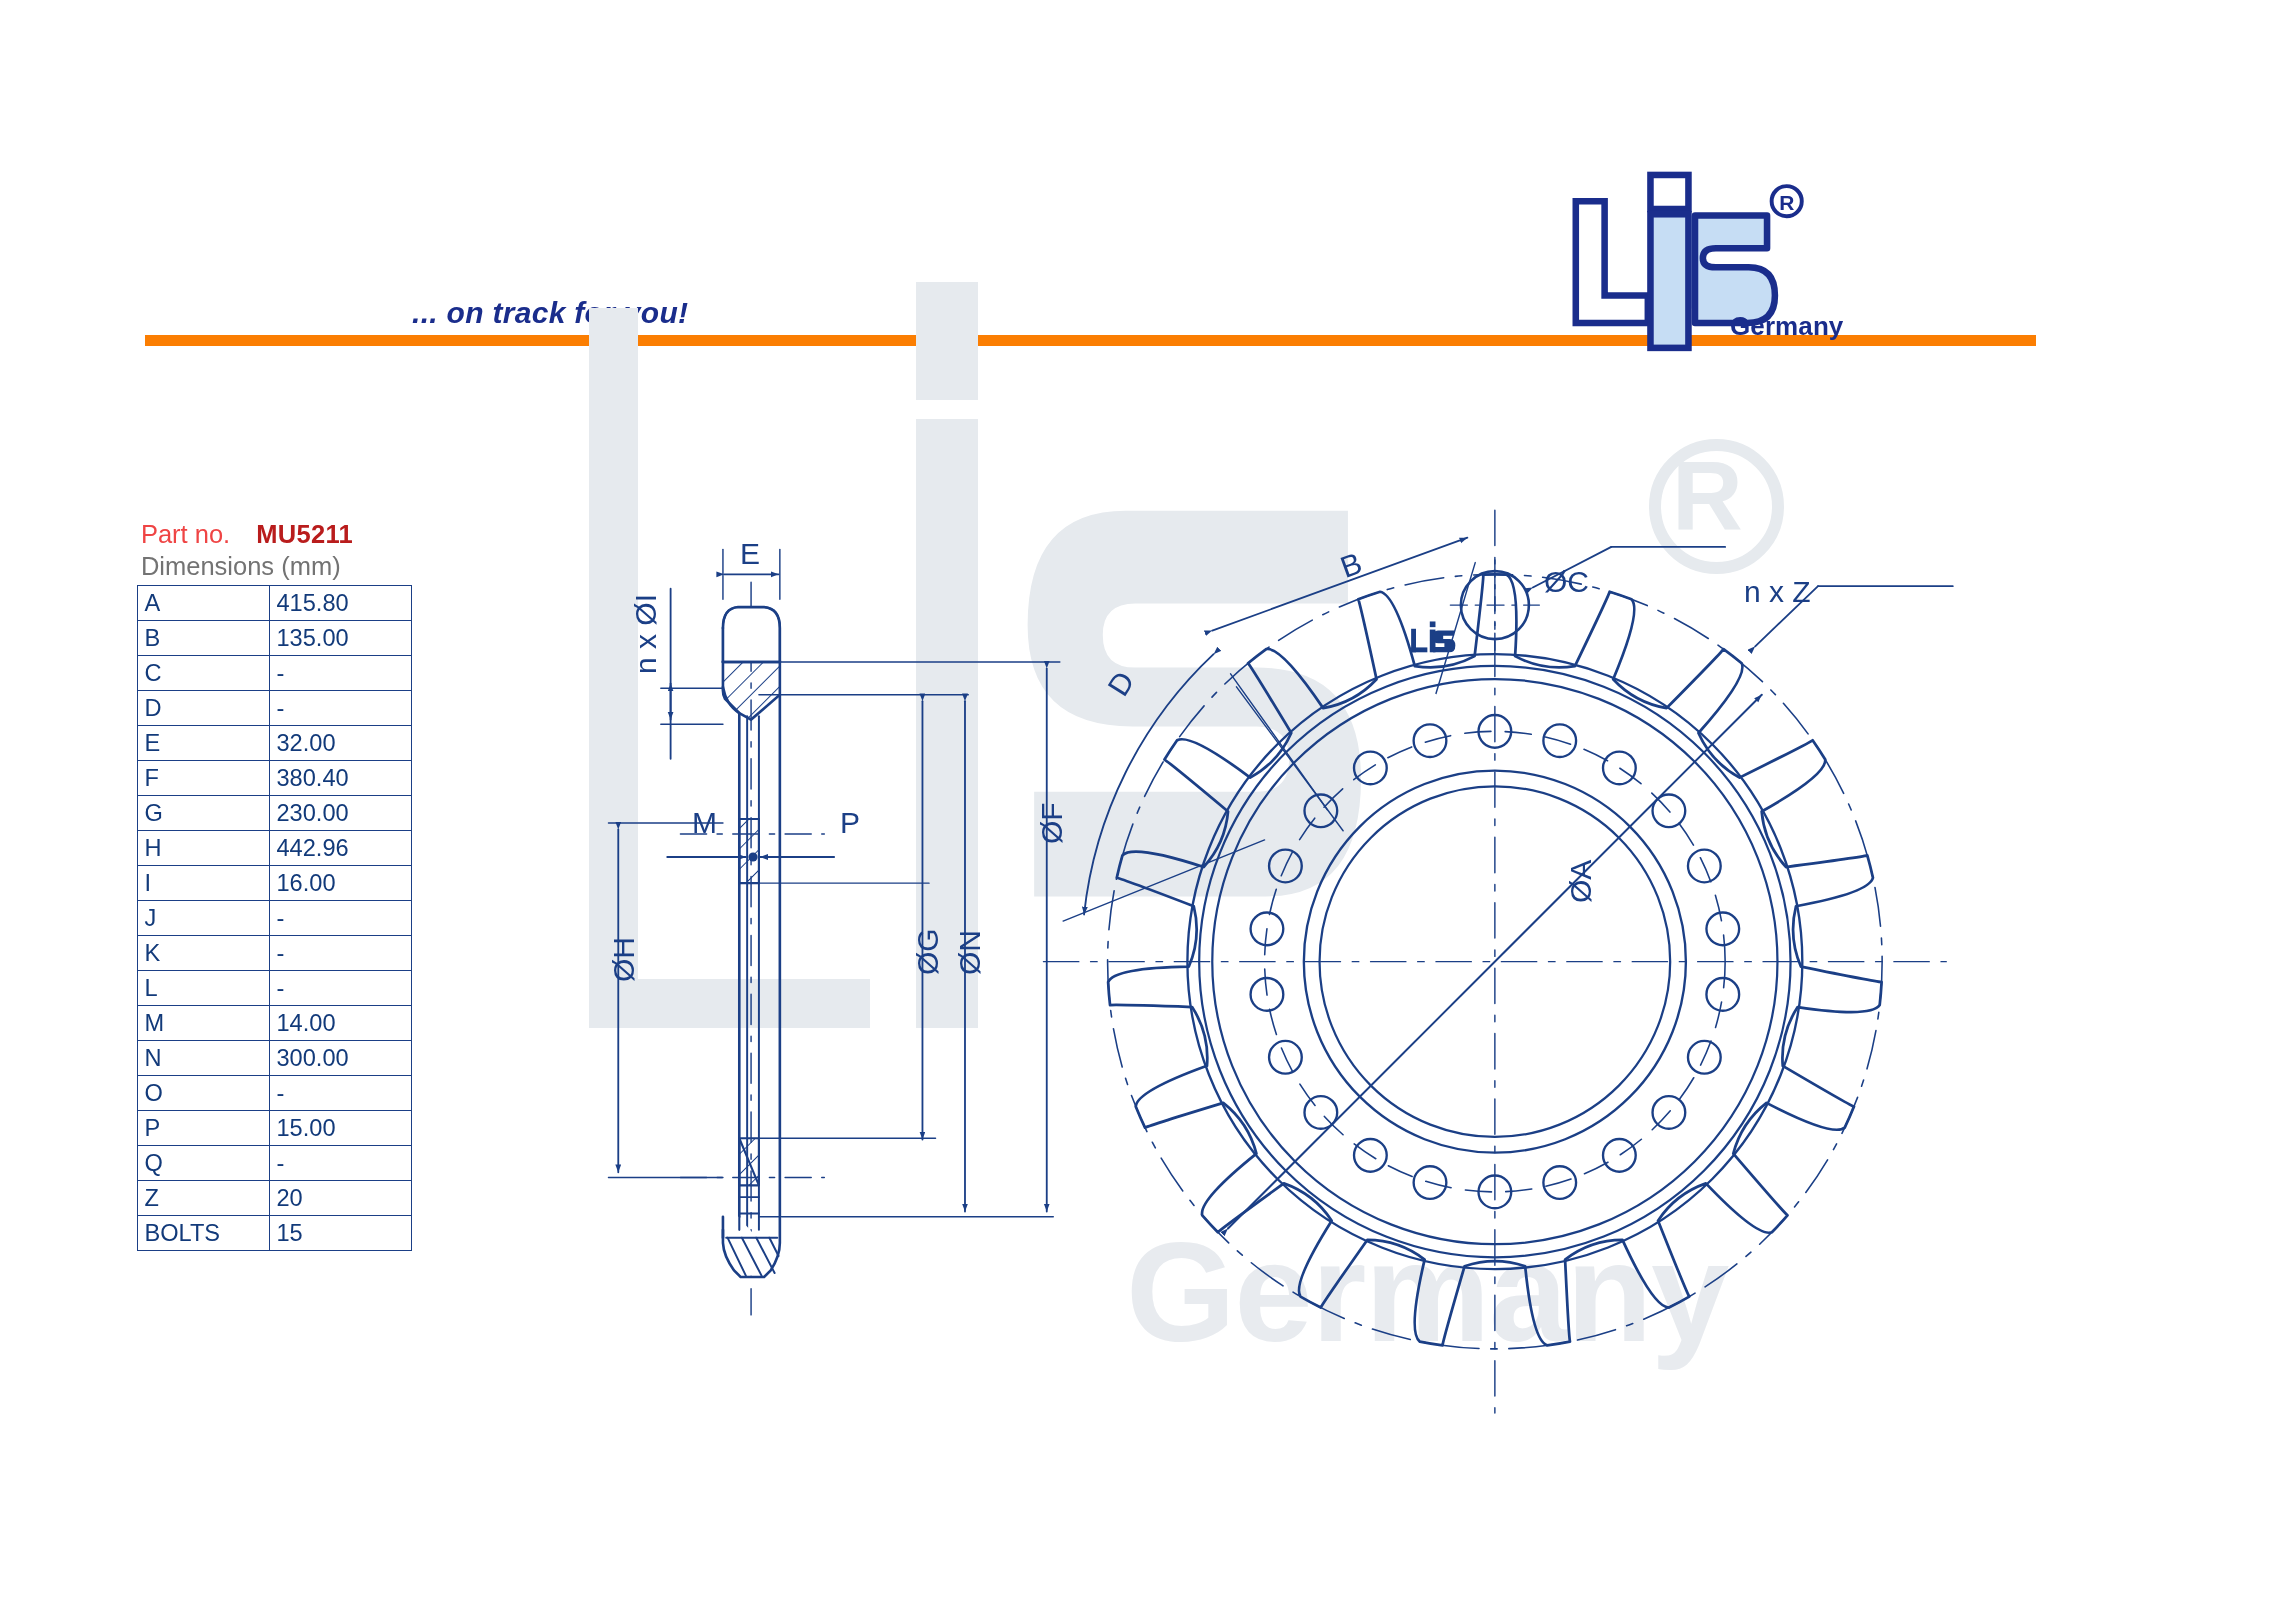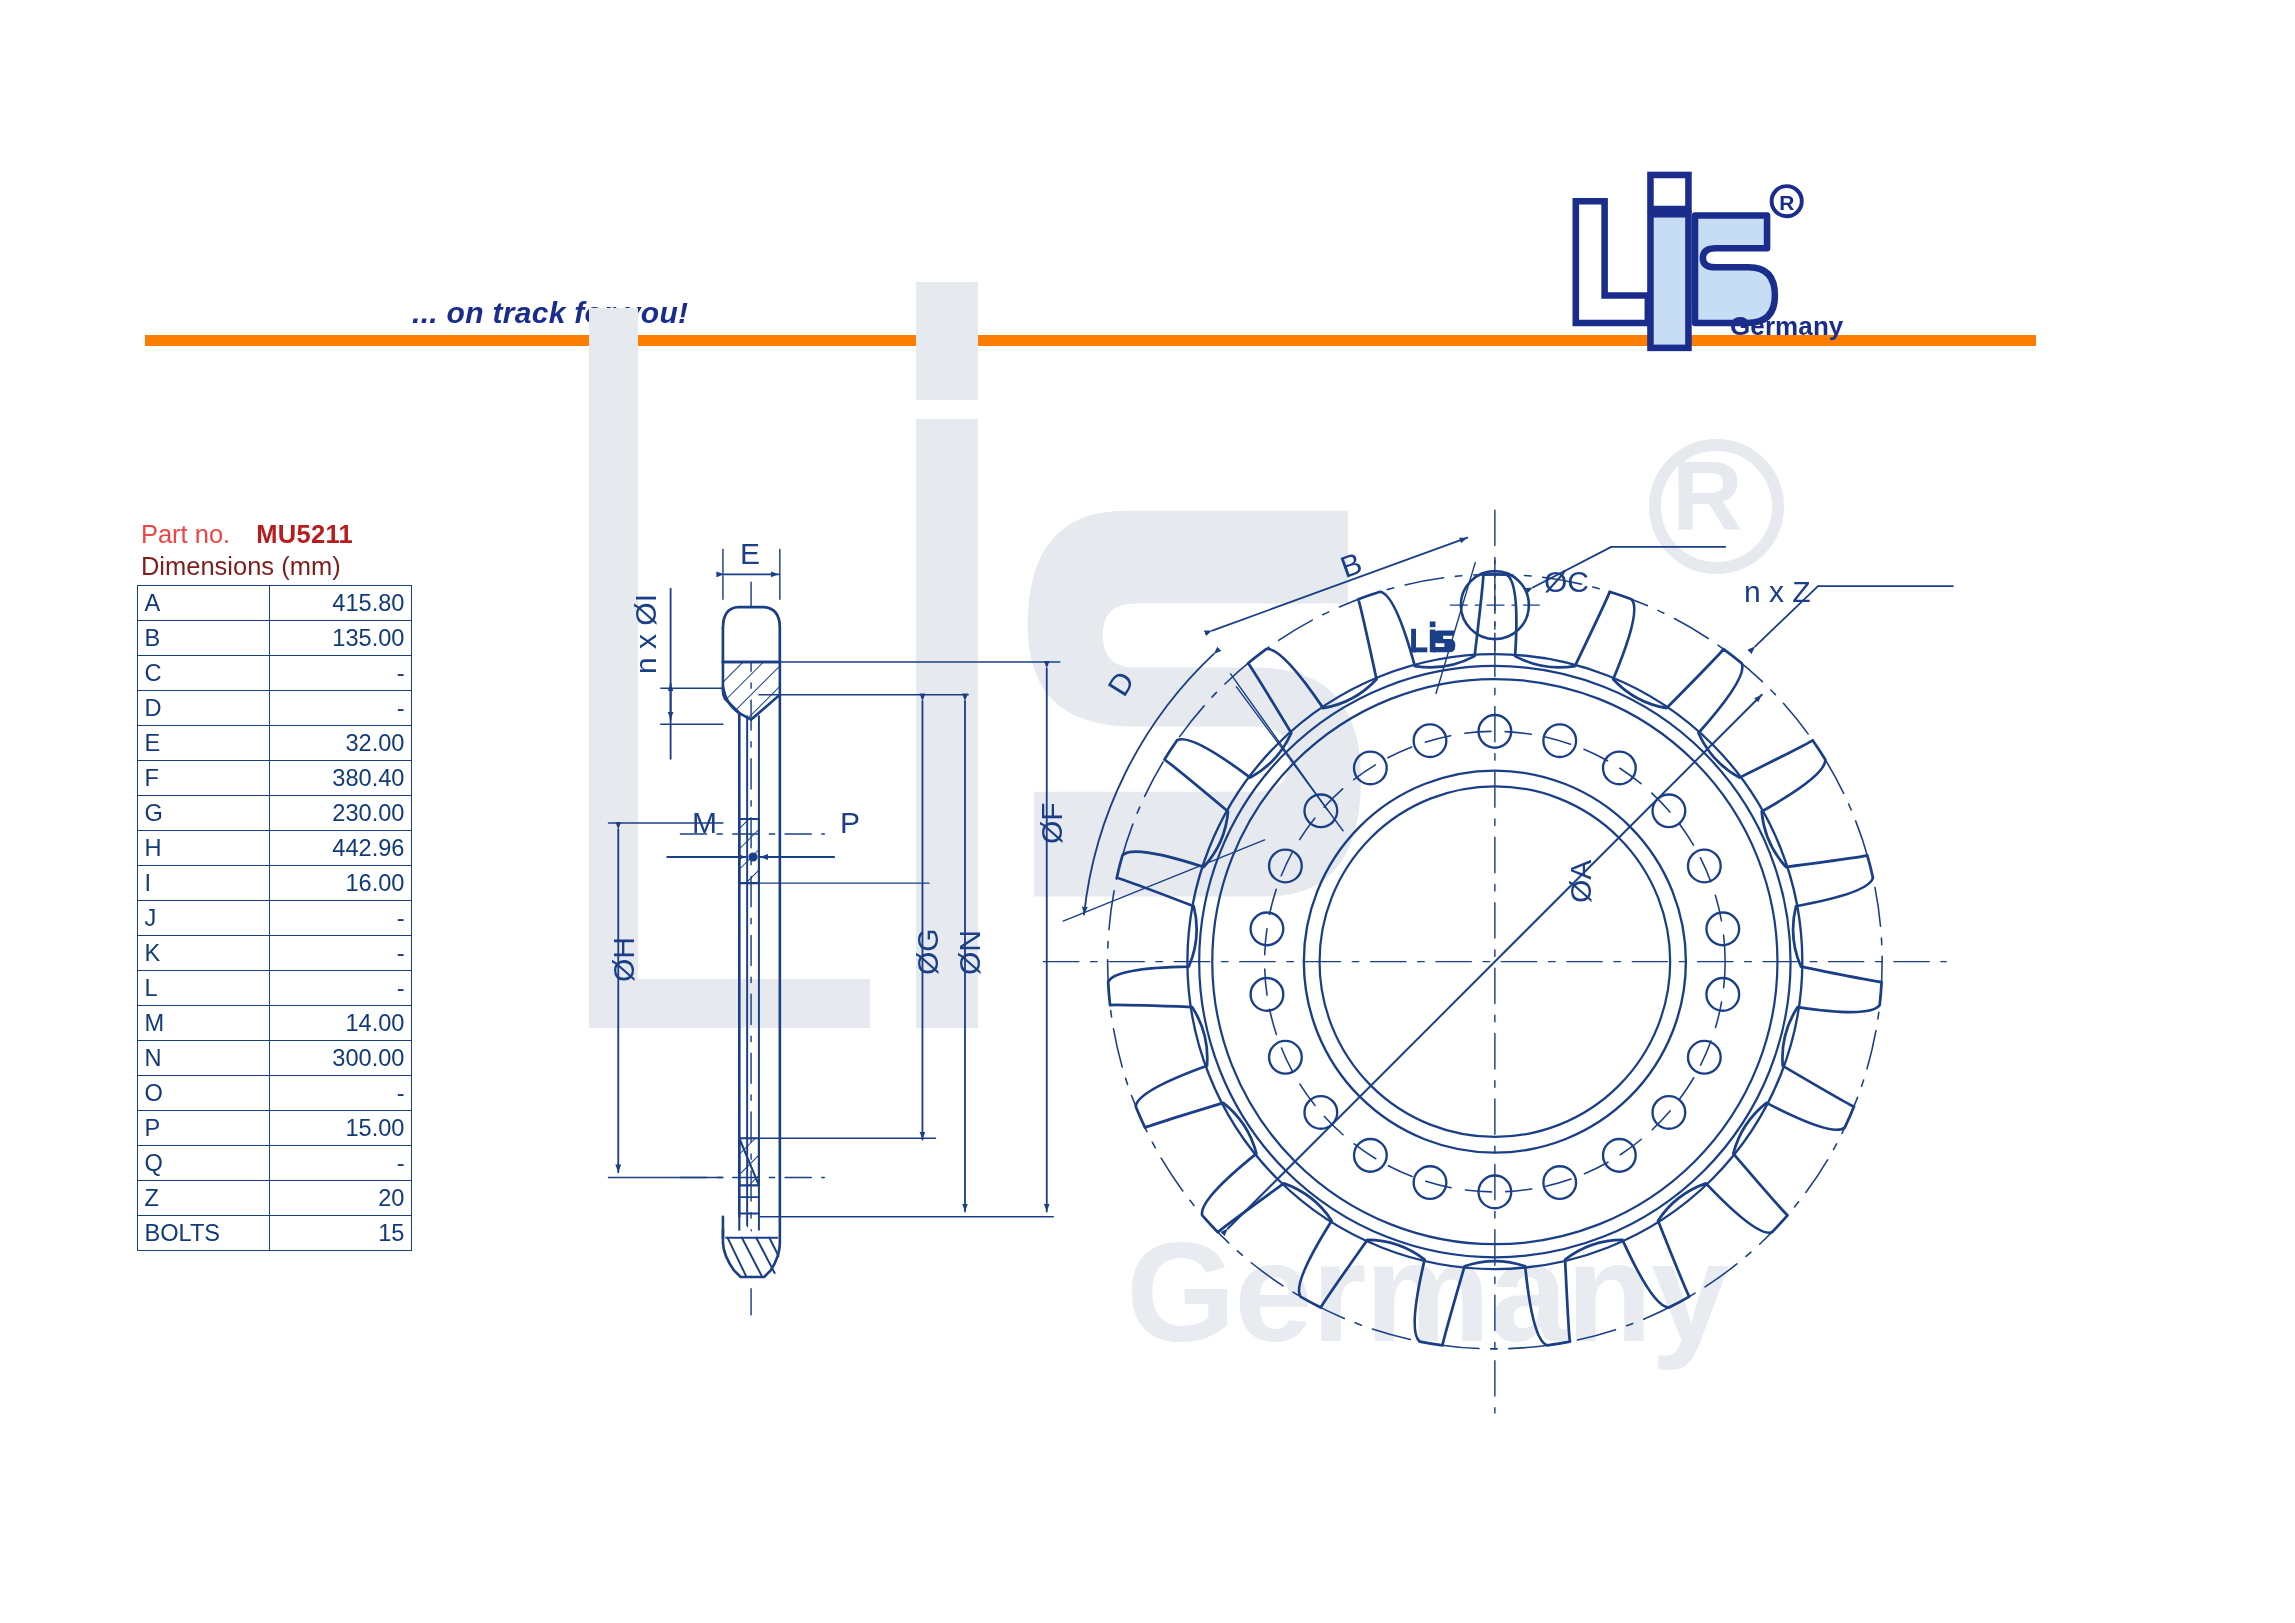--- a/index.html
+++ b/index.html
@@ -39,7 +39,7 @@
   #partno-row{display:flex;align-items:baseline;gap:26px;font-size:25.5px;padding-left:3.9px;}
   #partno-label{color:#ef4444;}
   #partno-value{font-weight:bold;color:#b91c1c;letter-spacing:0.3px;}
-  #dims-caption{font-size:25.5px;padding-left:3.9px;margin-top:2.6px;color:#7f1d1d;}
+  #dims-caption{font-size:25.5px;padding-left:3.9px;margin-top:2.6px;color:#737373;}
   #dims-table{border-collapse:collapse;margin-top:4.6px;width:275px;}
   #dims-table td{border:1.3px solid #1b3f86;height:34px;font-size:23.6px;color:#123a7a;
                  padding:0 6.5px;line-height:34px;}

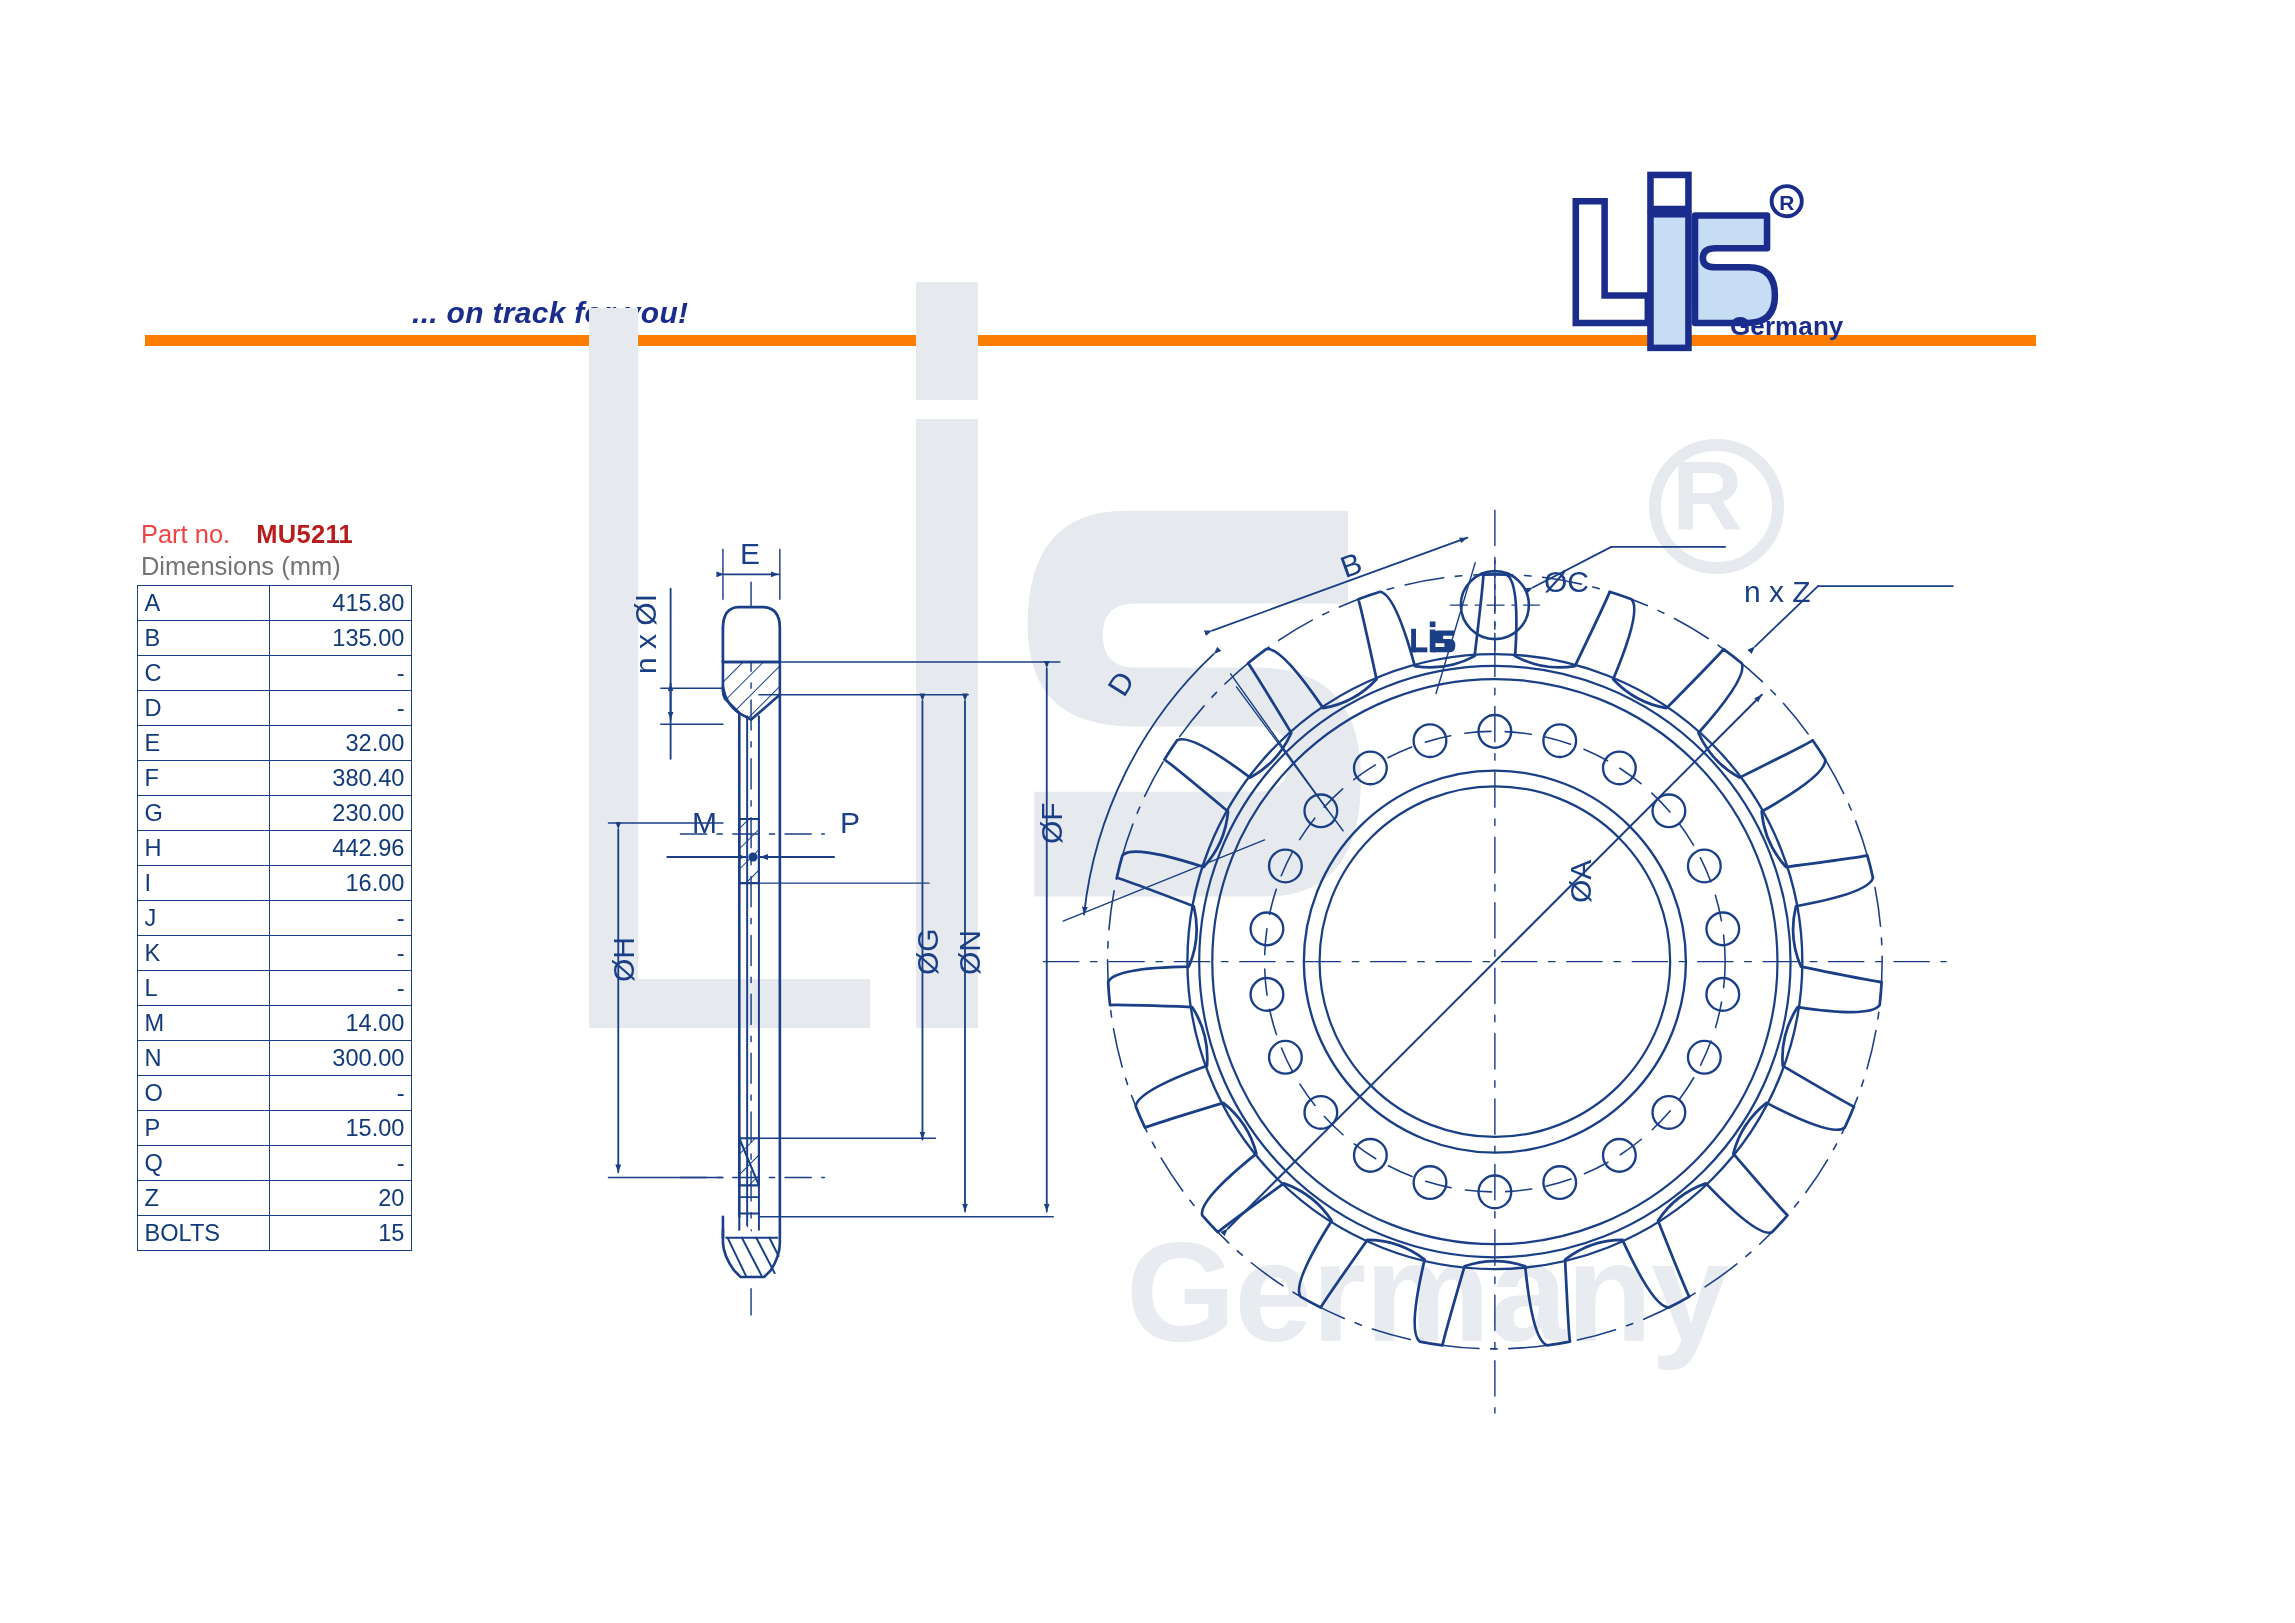--- a/index.html
+++ b/index.html
@@ -44,7 +44,7 @@
   #dims-table td{border:1.3px solid #1b3f86;height:34px;font-size:23.6px;color:#123a7a;
                  padding:0 6.5px;line-height:34px;}
   #dims-table td.k{width:118px;text-align:left;}
-  #dims-table td.v{text-align:right;}
+  #dims-table td.v{text-align:left;}
 
   
   #drawing{position:absolute;left:0;top:0;width:2295px;height:1623px;pointer-events:none;}

